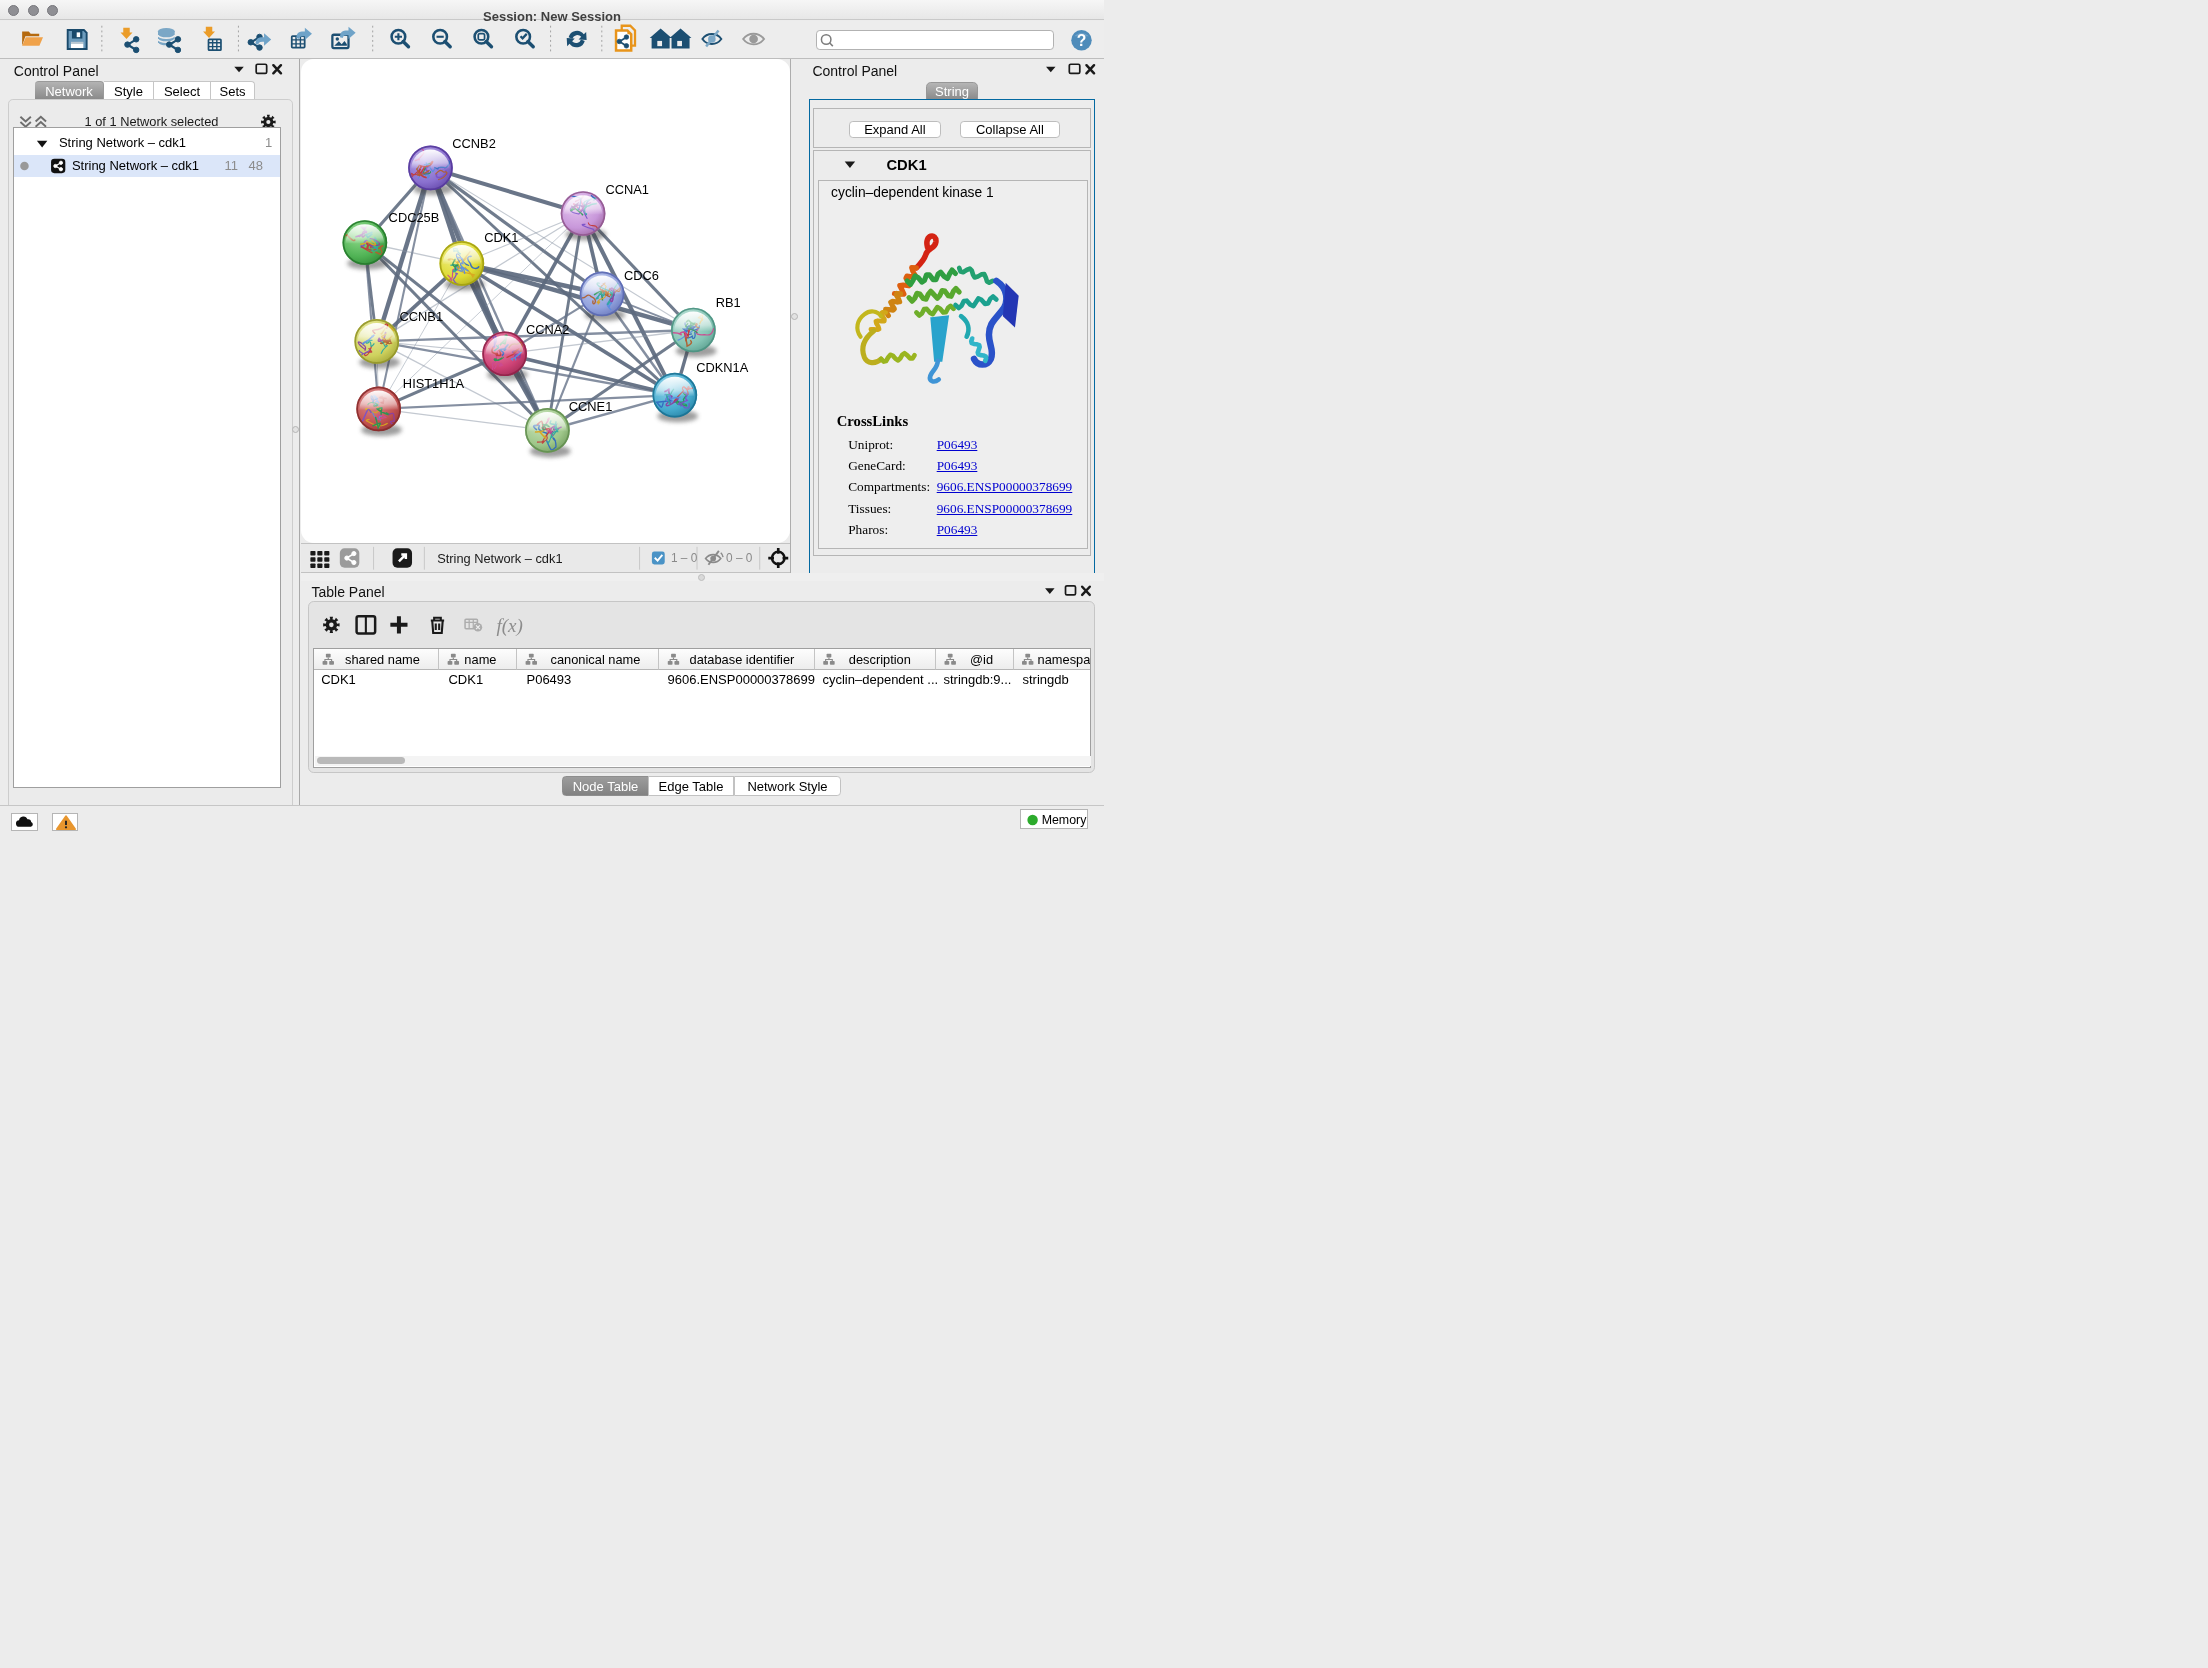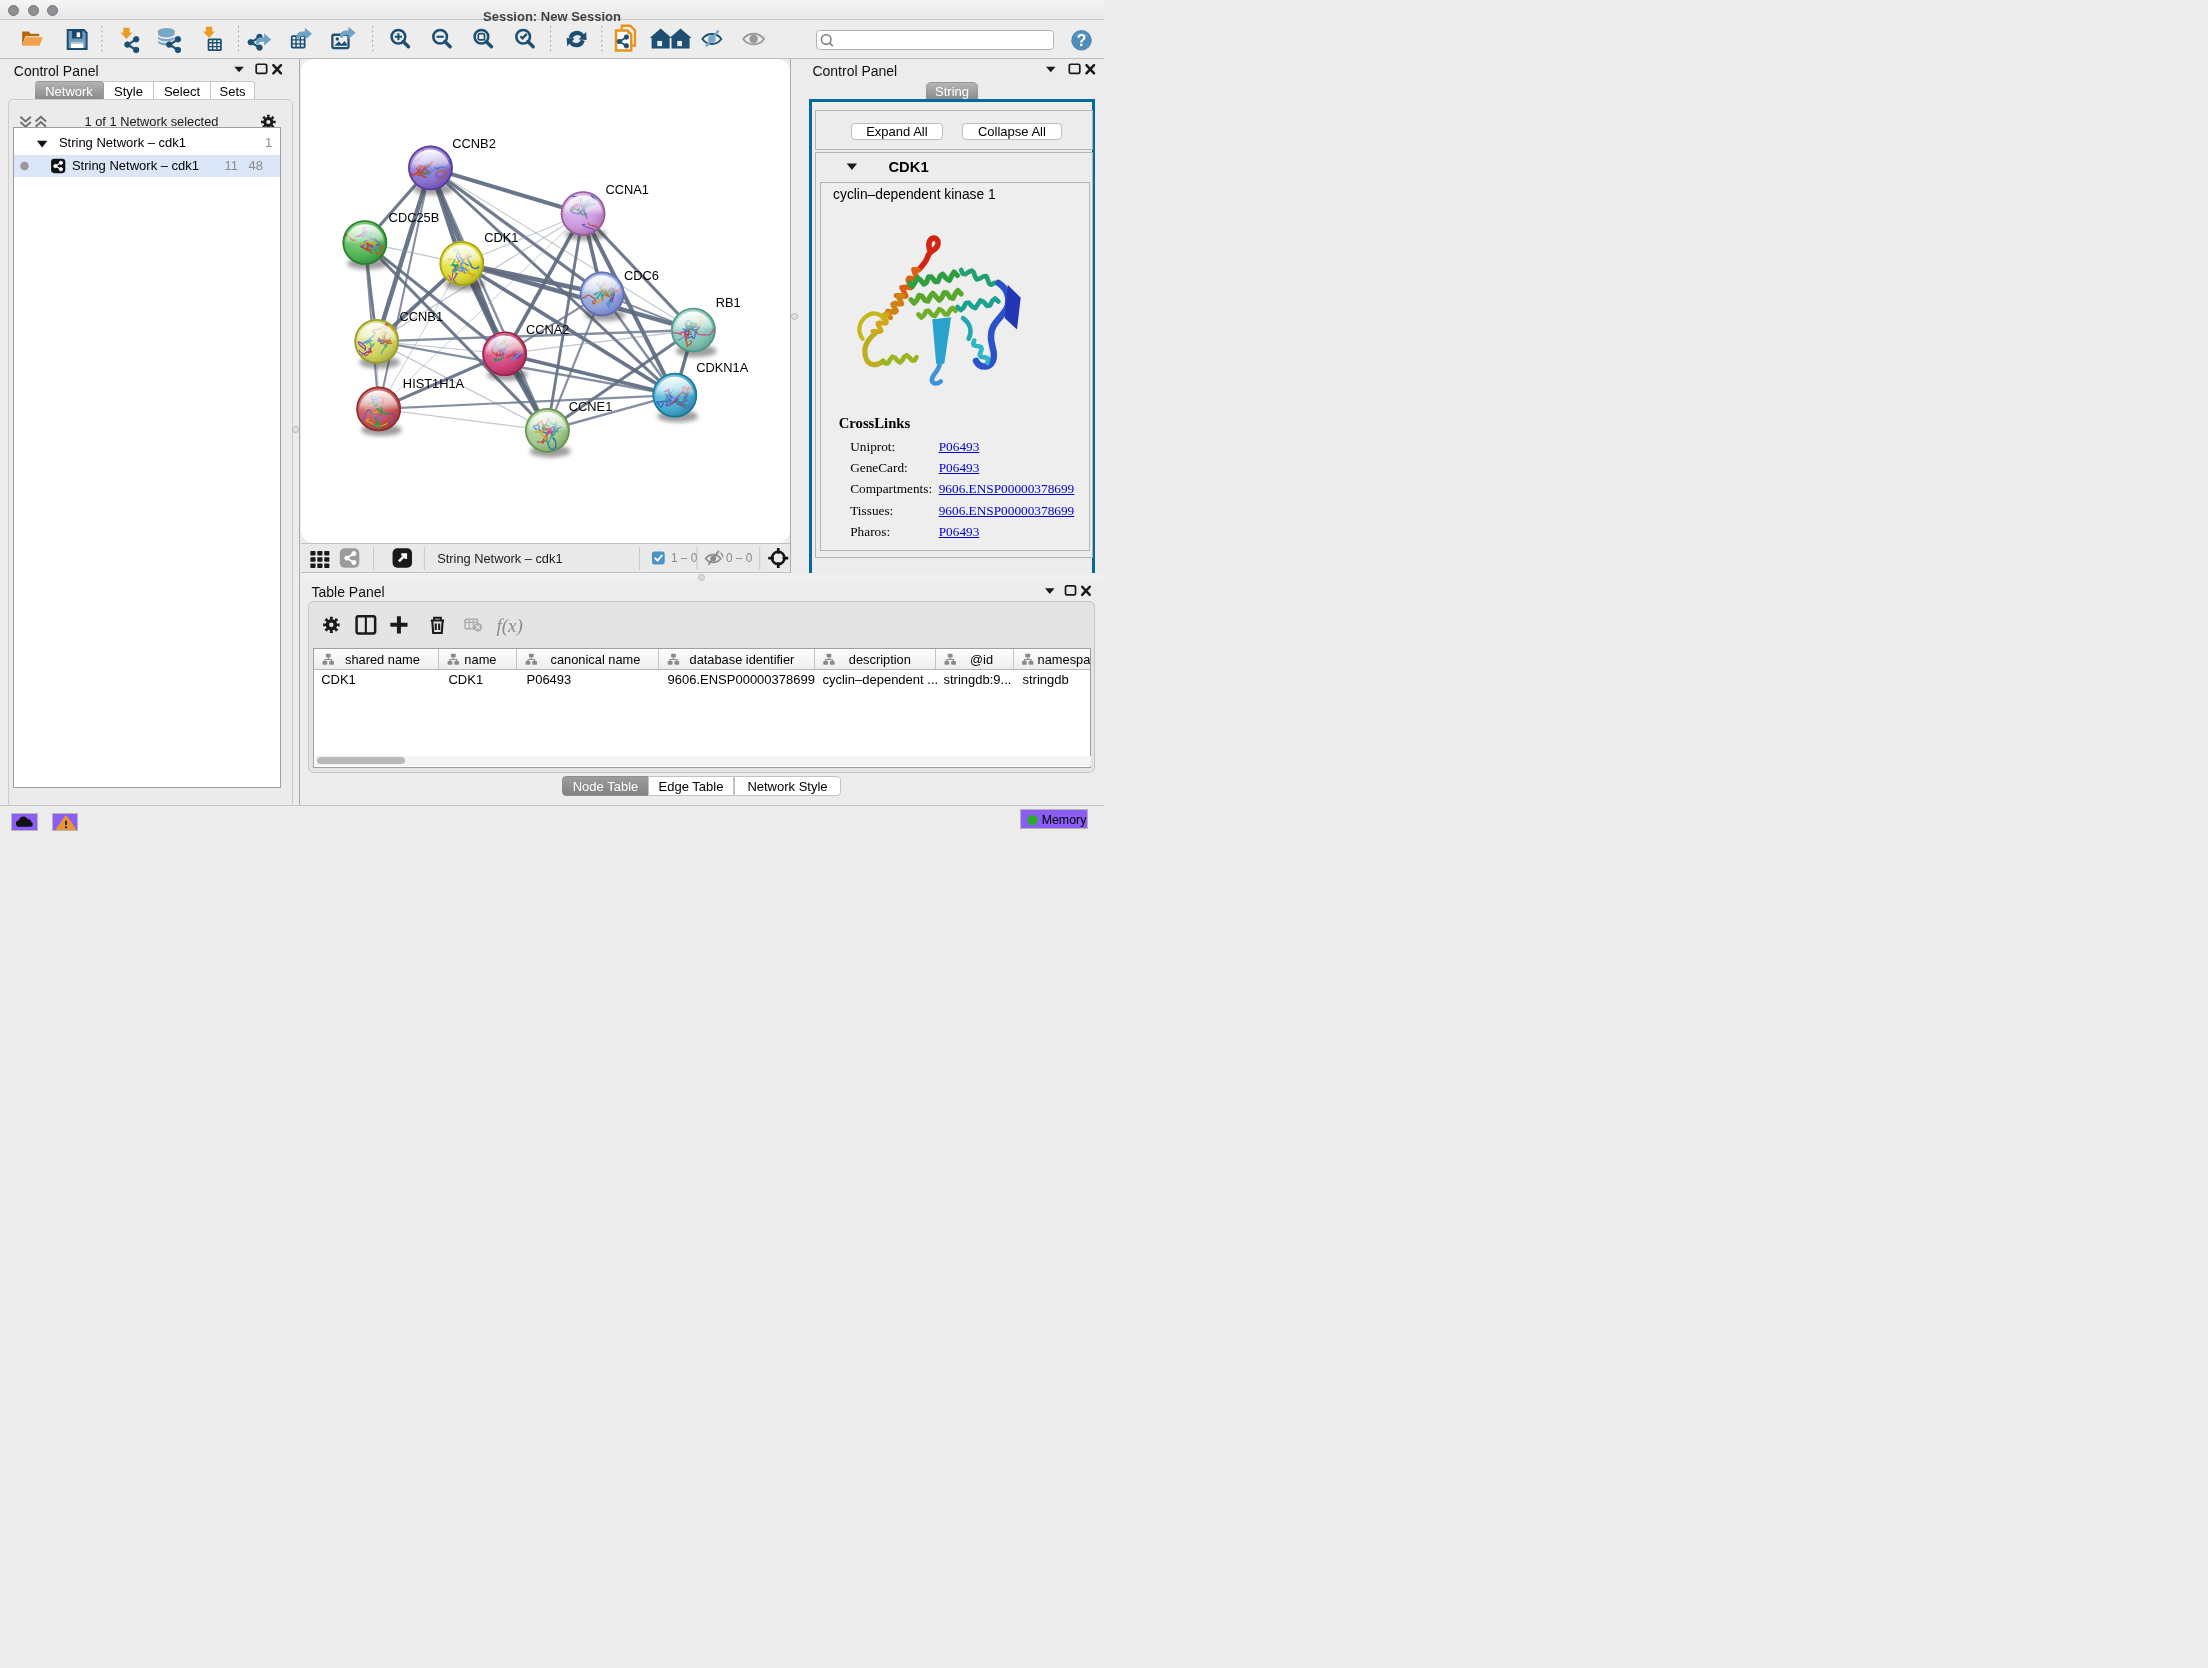--- a/index.html
+++ b/index.html
@@ -36,7 +36,7 @@
  background:linear-gradient(#b5b5b5,#8b8b8b);border:1px solid #979797;color:#fff;
  font-size:13px;text-align:center;line-height:17px;}
 #res-outer{position:absolute;left:18px;top:40px;width:286px;height:484px;
- border:3px solid #0369a1;background:#ececec;}
+ border:1px solid #0369a1;background:#ececec;}
 #res-btnbox{position:absolute;left:2.9px;top:7.6px;width:278px;height:40px;border:1px solid #b5b5b5;}
 .wbtn{position:absolute;top:12px;height:17.6px;background:#fff;border:1px solid #bdbdbd;
  border-radius:3.8px;font-size:13px;text-align:center;line-height:16.6px;color:#000;}

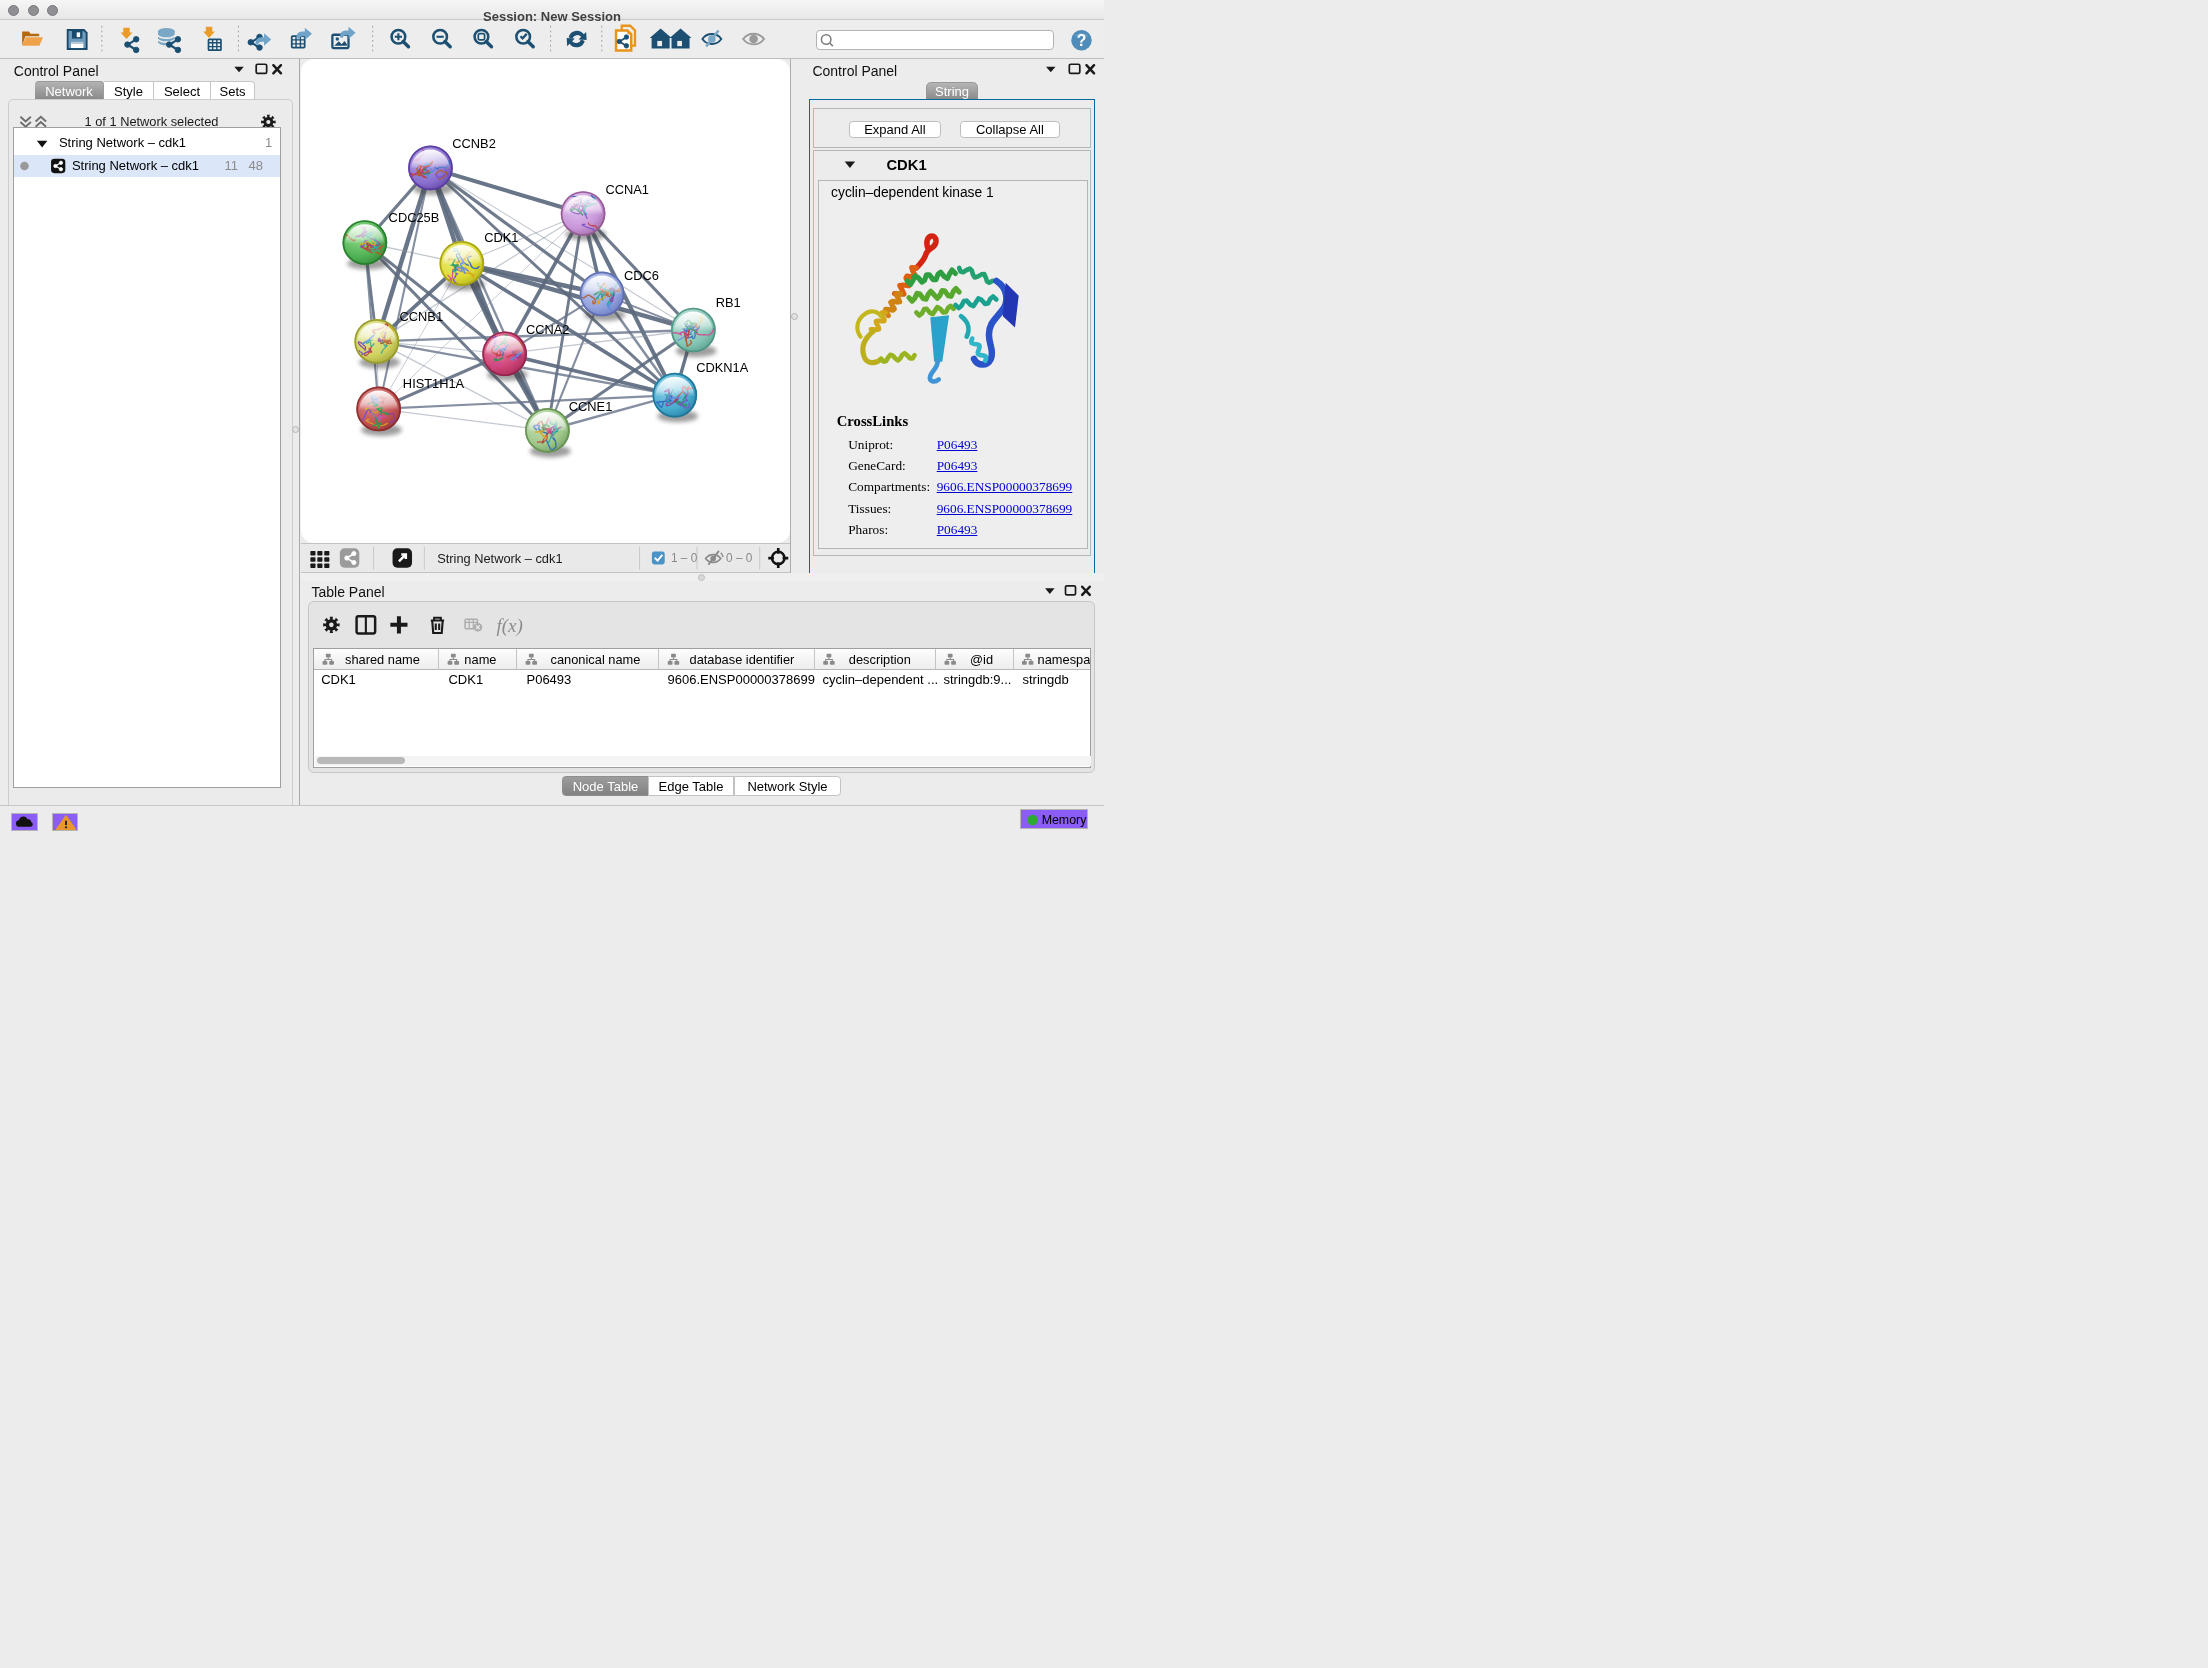--- a/index.html
+++ b/index.html
@@ -56,7 +56,7 @@
  font-size:13px;color:#000;text-align:center;line-height:19px;}
 .btab.sel{background:linear-gradient(#9d9d9d,#828282);color:#fff;border-color:#8e8e8e;}
 #statusbar{left:0;top:805px;width:1104px;height:29.5px;background:#ececec;border-top:1px solid #c6c6c6;}
-.sbtn{position:absolute;background:#8b5cf6;border:1px solid #b5b5b5;}
+.sbtn{position:absolute;background:#ffffff;border:1px solid #b5b5b5;}
 .nlab{font-size:13.5px;fill:#000;font-family:"Liberation Sans",sans-serif;}
 a.lnk{color:#0000d0;text-decoration:underline;}
 </style></head>

